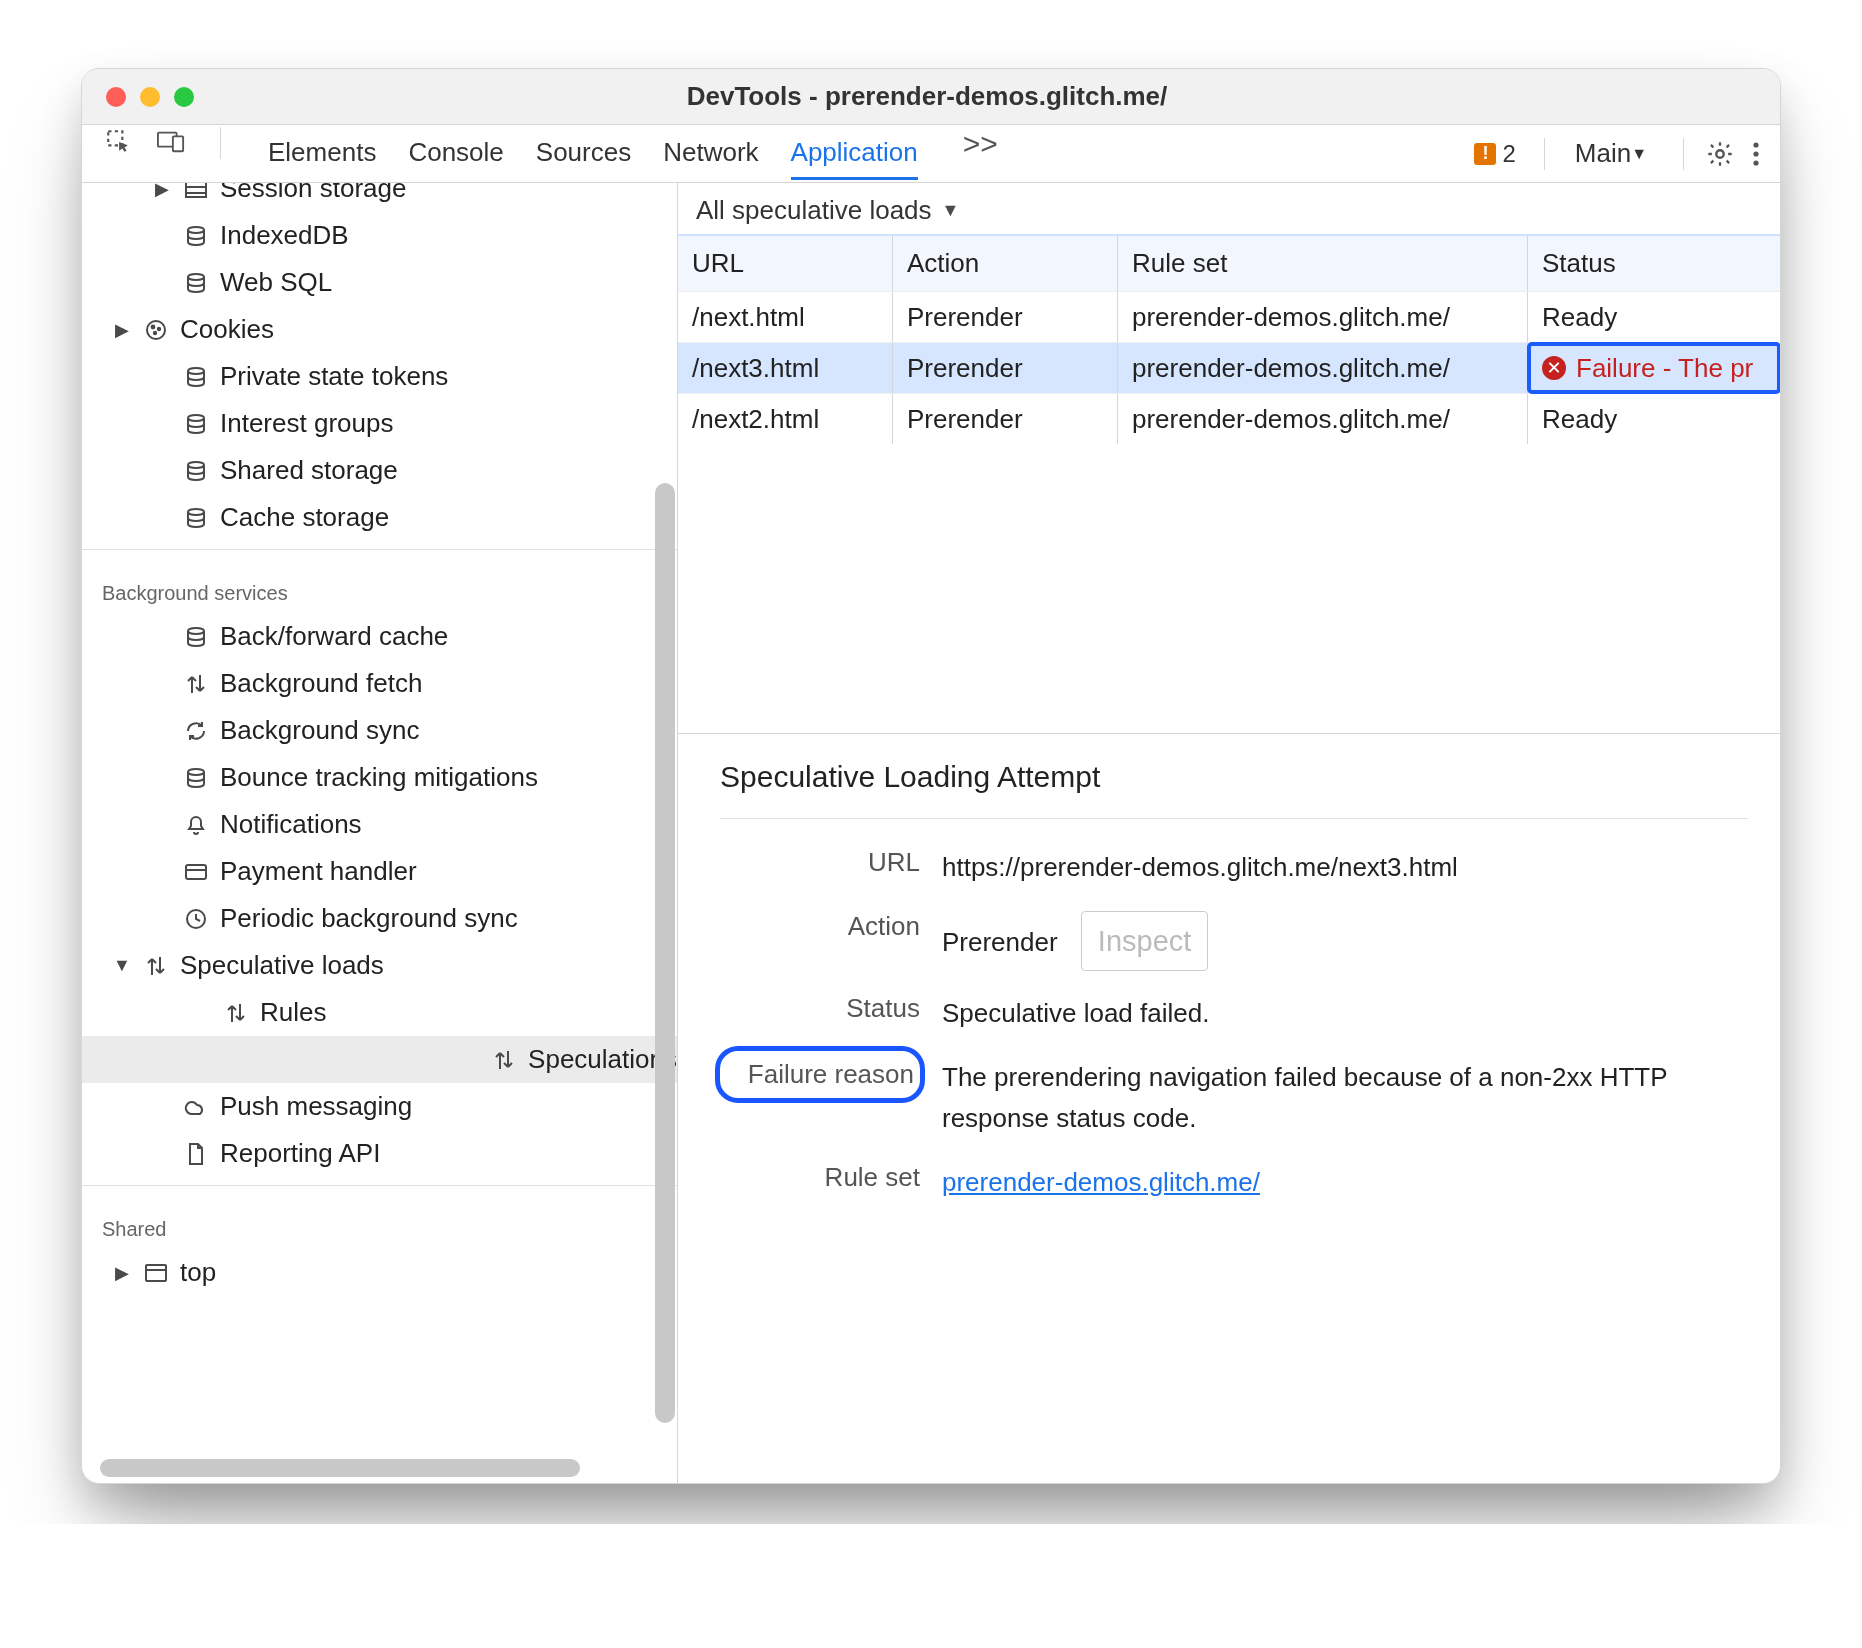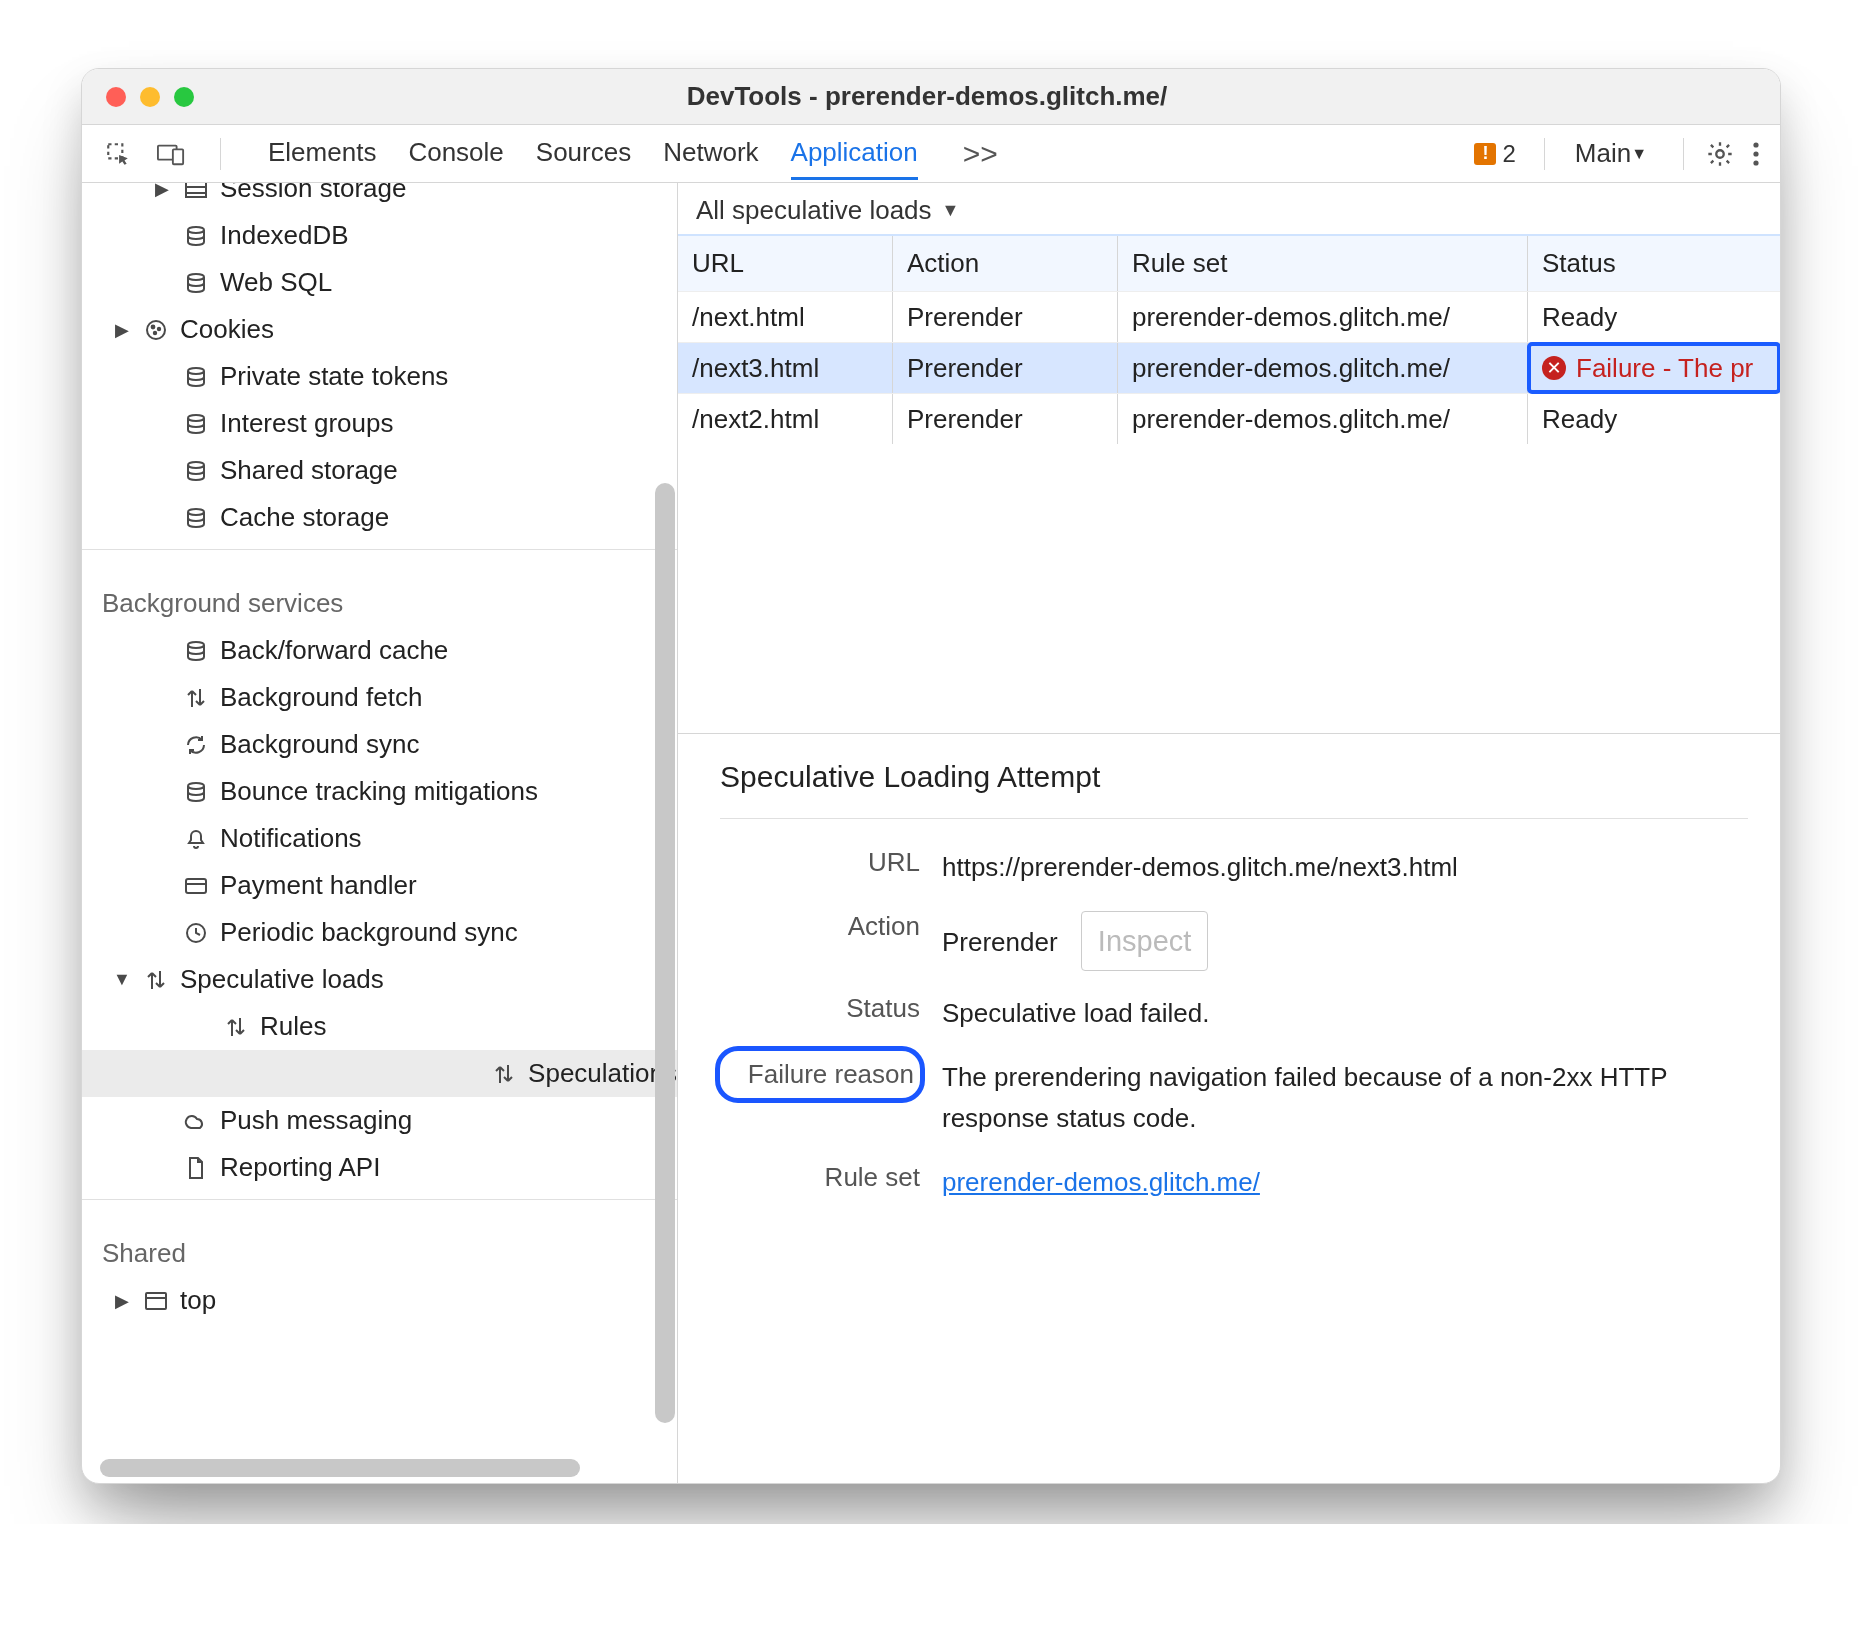--- a/index.html
+++ b/index.html
@@ -42,7 +42,7 @@
     font-size:26px;
     color:#333;
   }
-  .tb-left { display:flex; align-items:center; gap:25px; padding-left:22px; }
+  .tb-left { display:flex; gap:25px; padding-left:22px; }
   .tb-ico { width:28px; height:28px; display:flex; align-items:center; justify-content:center; color:#555;}
   .tb-sep { width:1px; height:32px; background:#d6d6d6; margin:0 4px 0 10px;}
   .tabs { display:flex; gap:32px; margin-left:18px; }

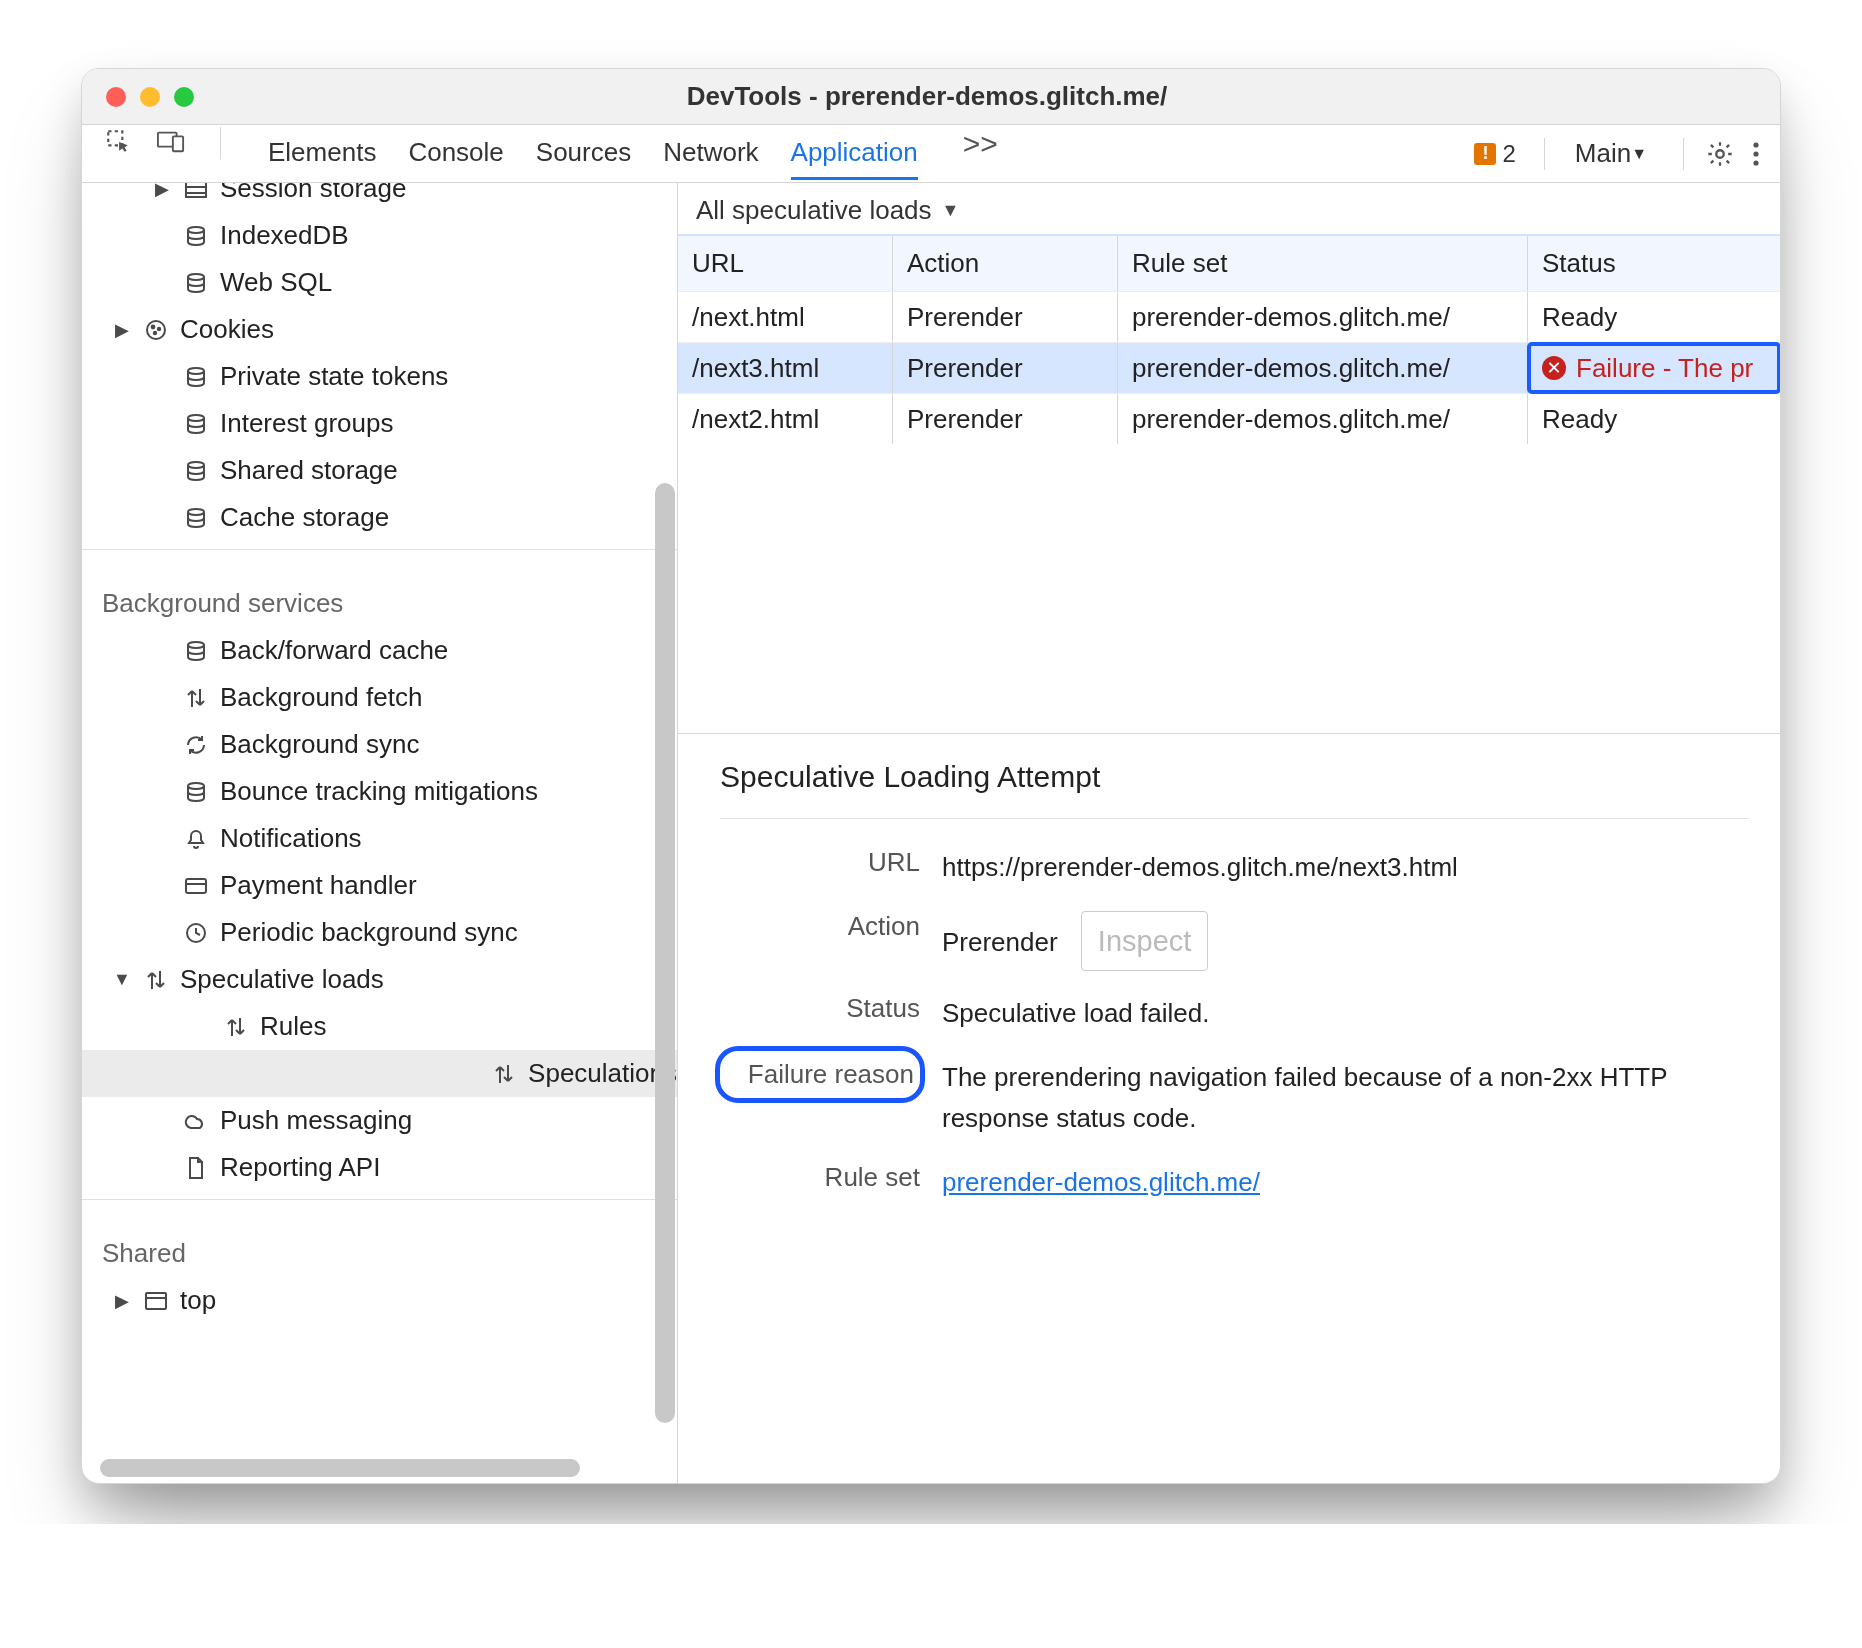--- a/index.html
+++ b/index.html
@@ -74,7 +74,7 @@
   .tree-row .ico { width:28px; height:28px; display:flex; align-items:center; justify-content:center; color:#4a4a4a; flex:0 0 28px;}
   .tree-row.selected { background:#ebebeb;justify-content:flex-end; }
   .indent0{ padding-left:30px;} .indent1{ padding-left:70px;} .indent2{ padding-left:110px;}
-  .section-head { font-weight:400; color:#666; padding:8px 0 8px 20px; font-size:26px; margin-top:30px;}
+  .section-head { font-weight:400; color:#666; padding:8px 0 8px 20px; font-size:20px; margin-top:24px;}
   .side-divider{ height:1px; background:#e0e0e0; margin:8px 0;}
   .side-scroll-track { position:absolute; right:2px; top:0; bottom:0; width:20px; }
   .side-scroll-thumb { position:absolute; top:300px; width:20px; height:940px; background:#c8c8c8; border-radius:10px;}

